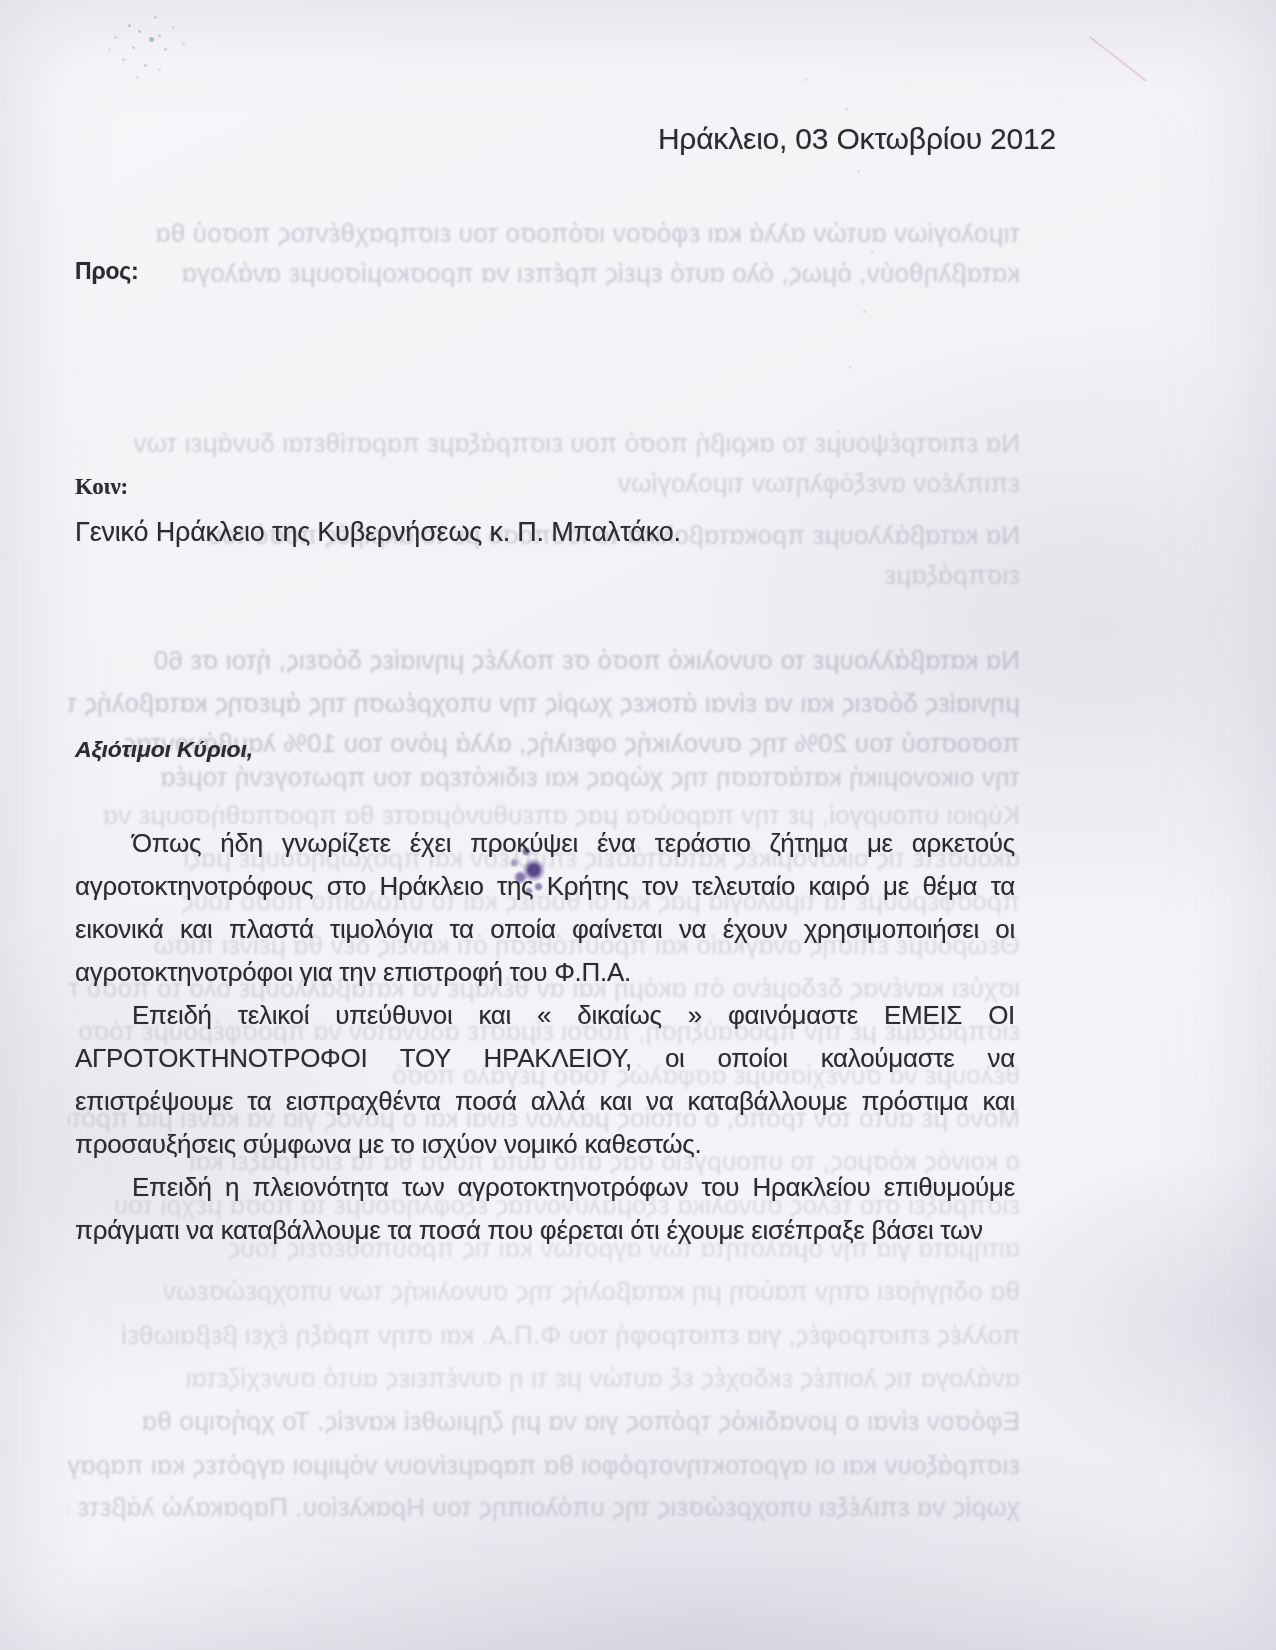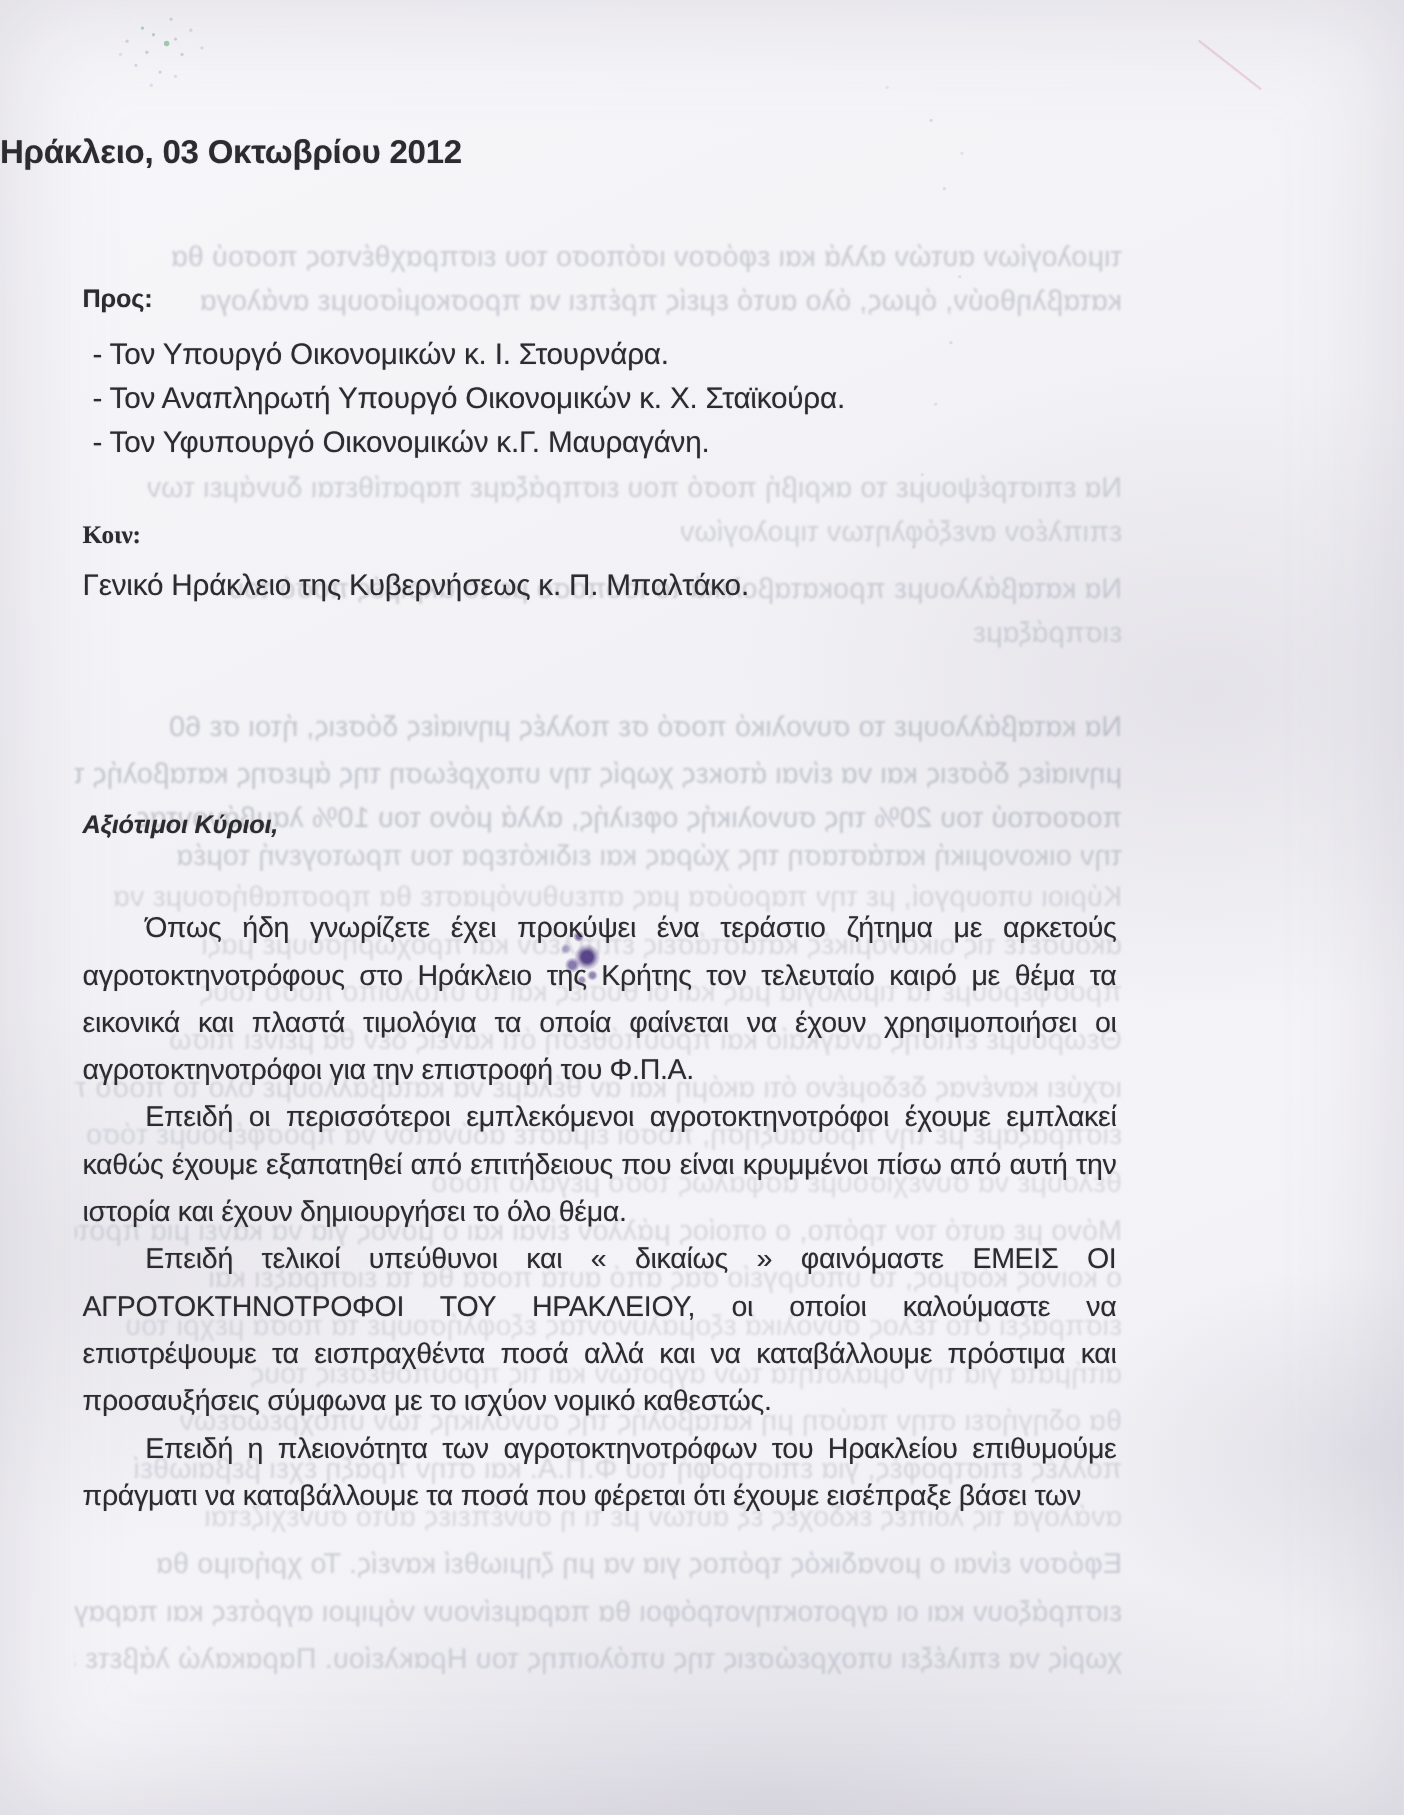--- a/index.html
+++ b/index.html
@@ -70,7 +70,7 @@
   .content .txt { text-shadow:0 0 1px rgba(55,55,62,0.35); }
   .date-line {
     position:absolute; top:122px; left:0; right:220px;
-    font-size:30px; letter-spacing:-0.2px;font-weight:bold;
+    text-align:right; font-size:30px; letter-spacing:-0.2px;
   }
   .block-label {
     position:absolute; left:75px; font-size:23px; font-weight:bold; letter-spacing:-0.2px;

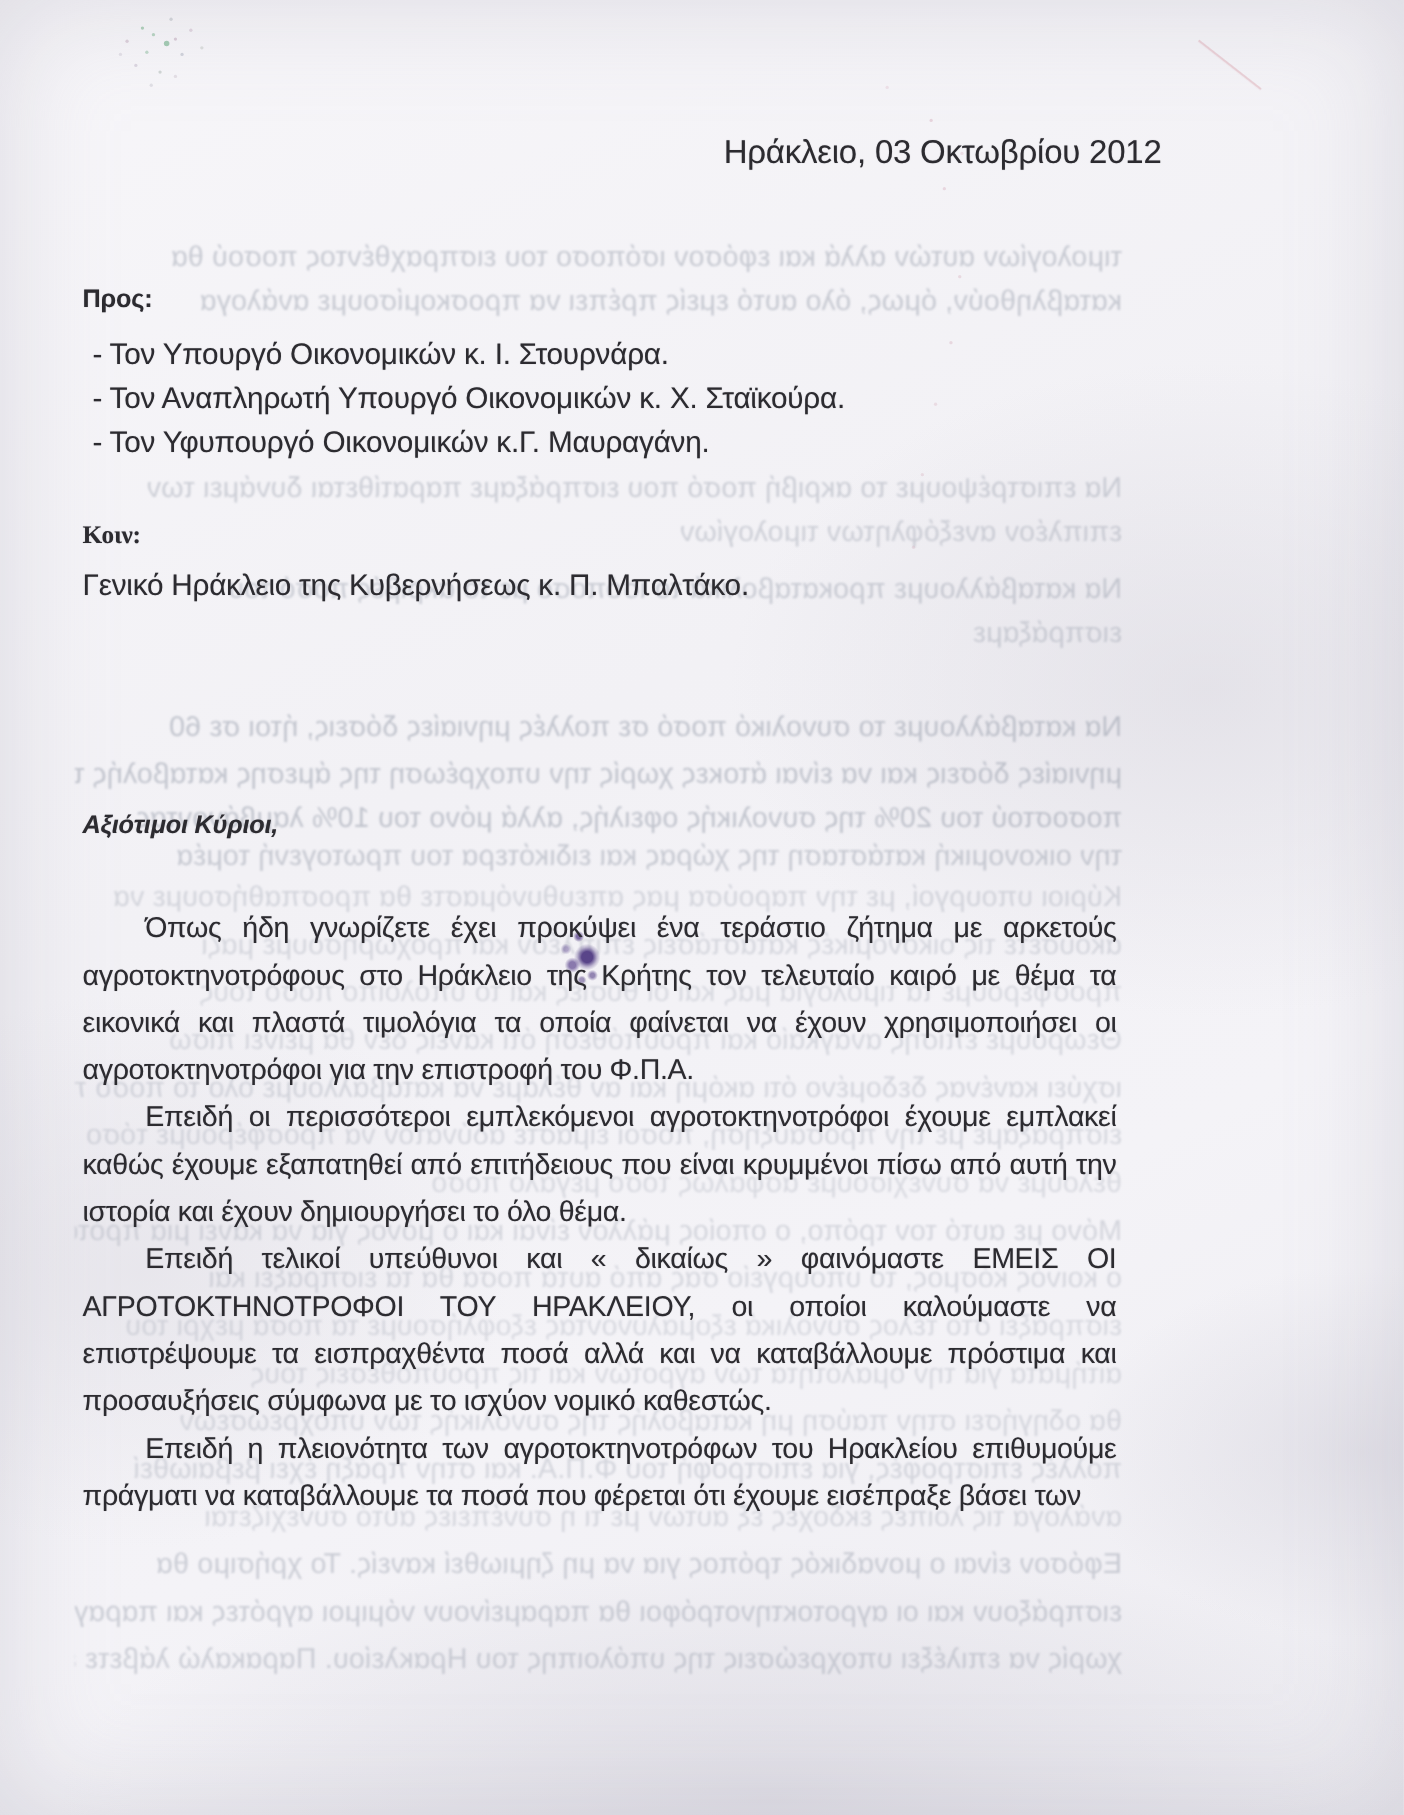--- a/index.html
+++ b/index.html
@@ -132,11 +132,6 @@
 
     <div class="block-label to-label txt">Προς:</div>
 
-    <div class="recipients">
-      <div class="txt">- Τον Υπουργό Οικονομικών κ. Ι. Στουρνάρα.</div>
-      <div class="txt">- Τον Αναπληρωτή Υπουργό Οικονομικών κ. Χ. Σταϊκούρα.</div>
-      <div class="txt">- Τον Υφυπουργό Οικονομικών κ.Γ. Μαυραγάνη.</div>
-    </div>
 
     <div class="block-label cc-label txt">Κοιν:</div>
 

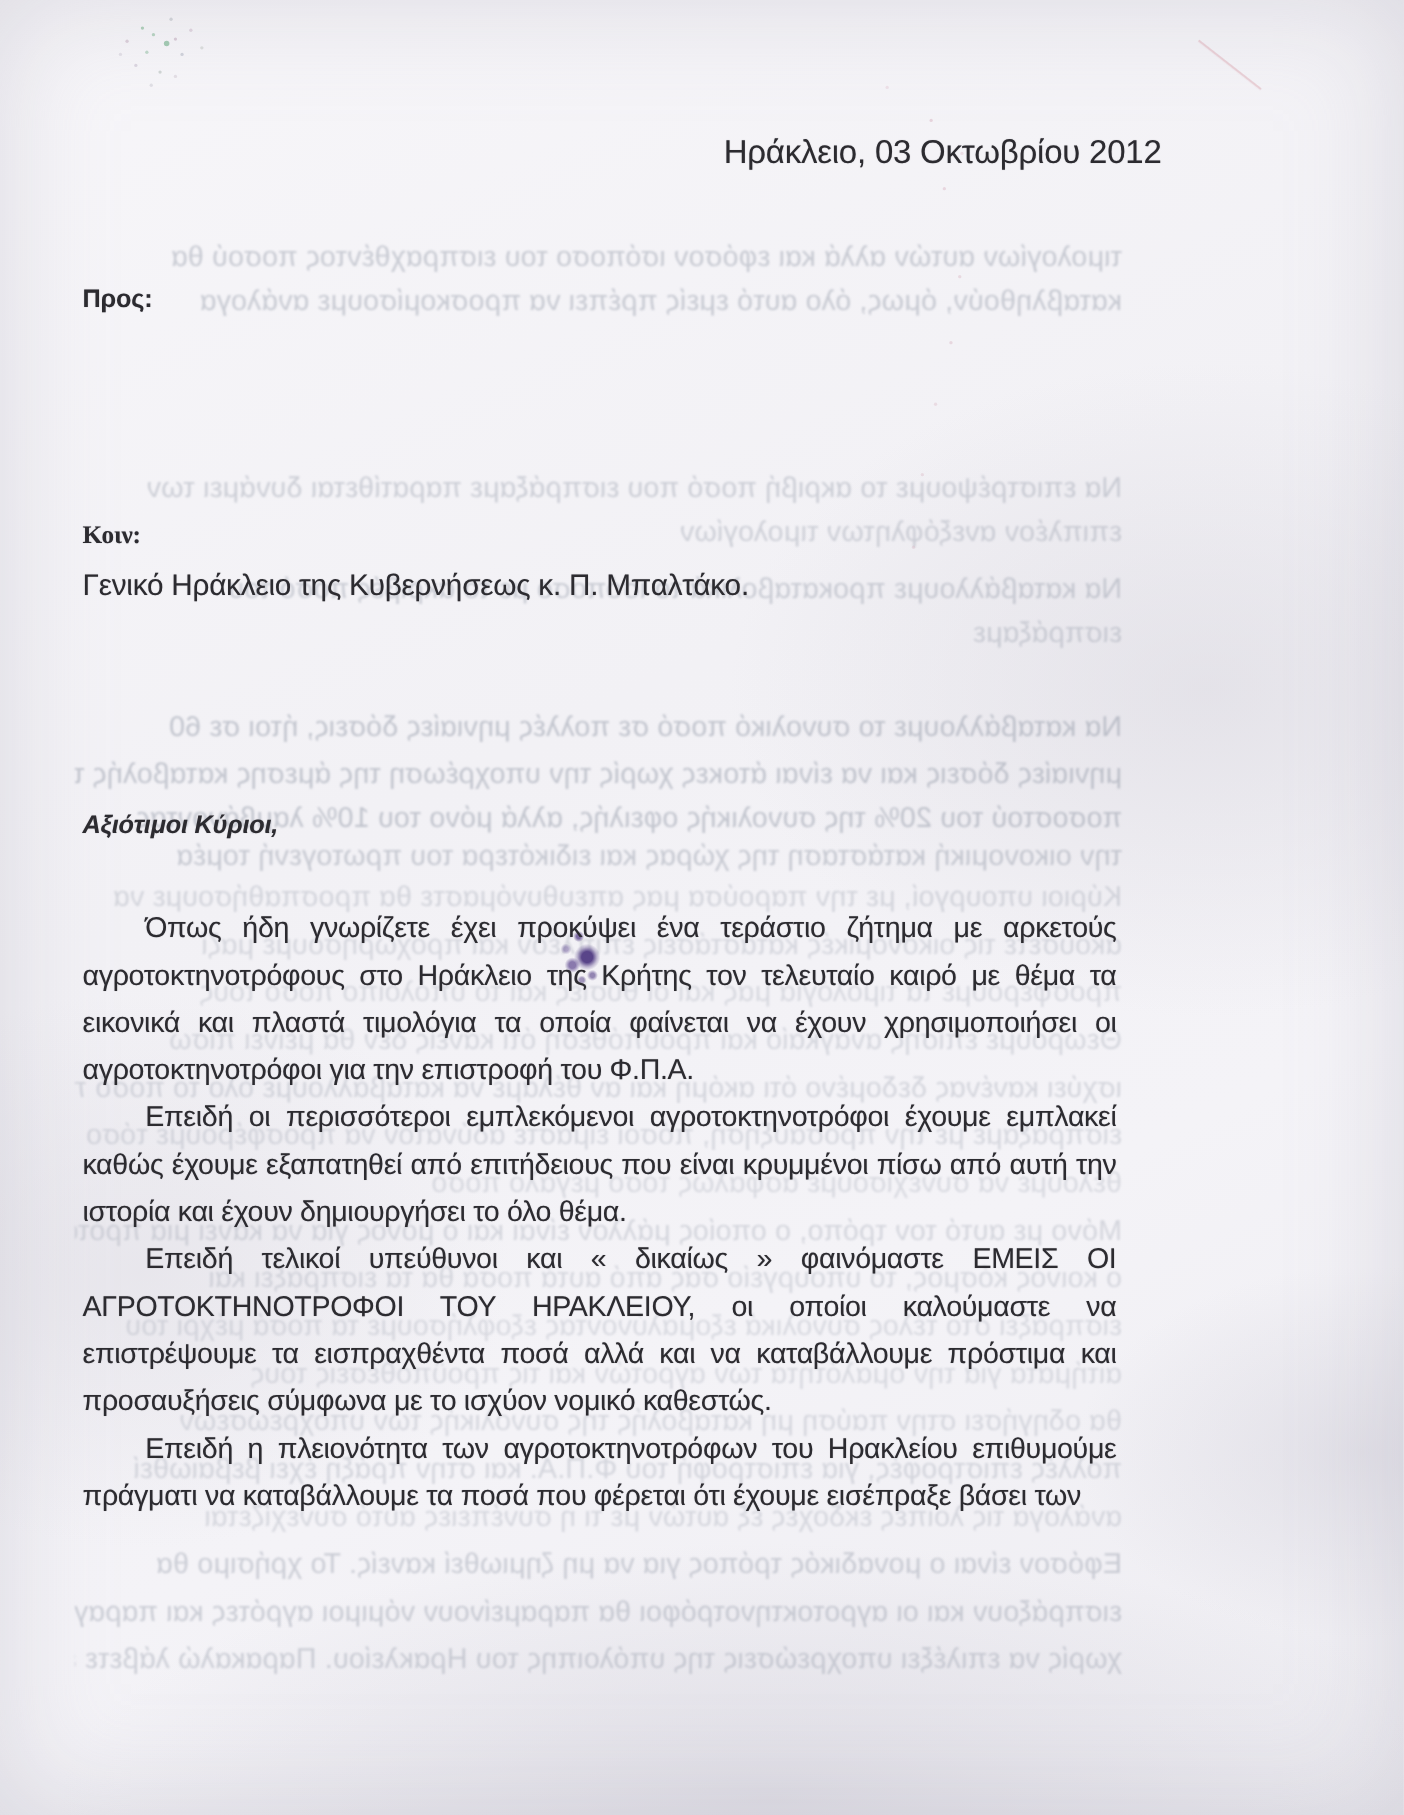--- a/index.html
+++ b/index.html
@@ -141,7 +141,6 @@
 
     <div class="body-text">
       <p class="txt">Όπως ήδη γνωρίζετε έχει προκύψει ένα τεράστιο ζήτημα με αρκετούς αγροτοκτηνοτρόφους στο Ηράκλειο της Κρήτης τον τελευταίο καιρό με θέμα τα εικονικά και πλαστά τιμολόγια τα οποία φαίνεται να έχουν χρησιμοποιήσει οι αγροτοκτηνοτρόφοι για την επιστροφή του Φ.Π.Α.</p>
-      <p class="txt">Επειδή οι περισσότεροι εμπλεκόμενοι αγροτοκτηνοτρόφοι έχουμε εμπλακεί καθώς έχουμε εξαπατηθεί από επιτήδειους που είναι κρυμμένοι πίσω από αυτή την ιστορία και έχουν δημιουργήσει το όλο θέμα.</p>
       <p class="txt">Επειδή τελικοί υπεύθυνοι και « δικαίως » φαινόμαστε ΕΜΕΙΣ ΟΙ ΑΓΡΟΤΟΚΤΗΝΟΤΡΟΦΟΙ ΤΟΥ ΗΡΑΚΛΕΙΟΥ, οι οποίοι καλούμαστε να επιστρέψουμε τα εισπραχθέντα ποσά αλλά και να καταβάλλουμε πρόστιμα και προσαυξήσεις σύμφωνα με το ισχύον νομικό καθεστώς.</p>
       <p class="txt">Επειδή η πλειονότητα των αγροτοκτηνοτρόφων του Ηρακλείου επιθυμούμε πράγματι να καταβάλλουμε τα ποσά που φέρεται ότι έχουμε εισέπραξε βάσει των</p>
     </div>

